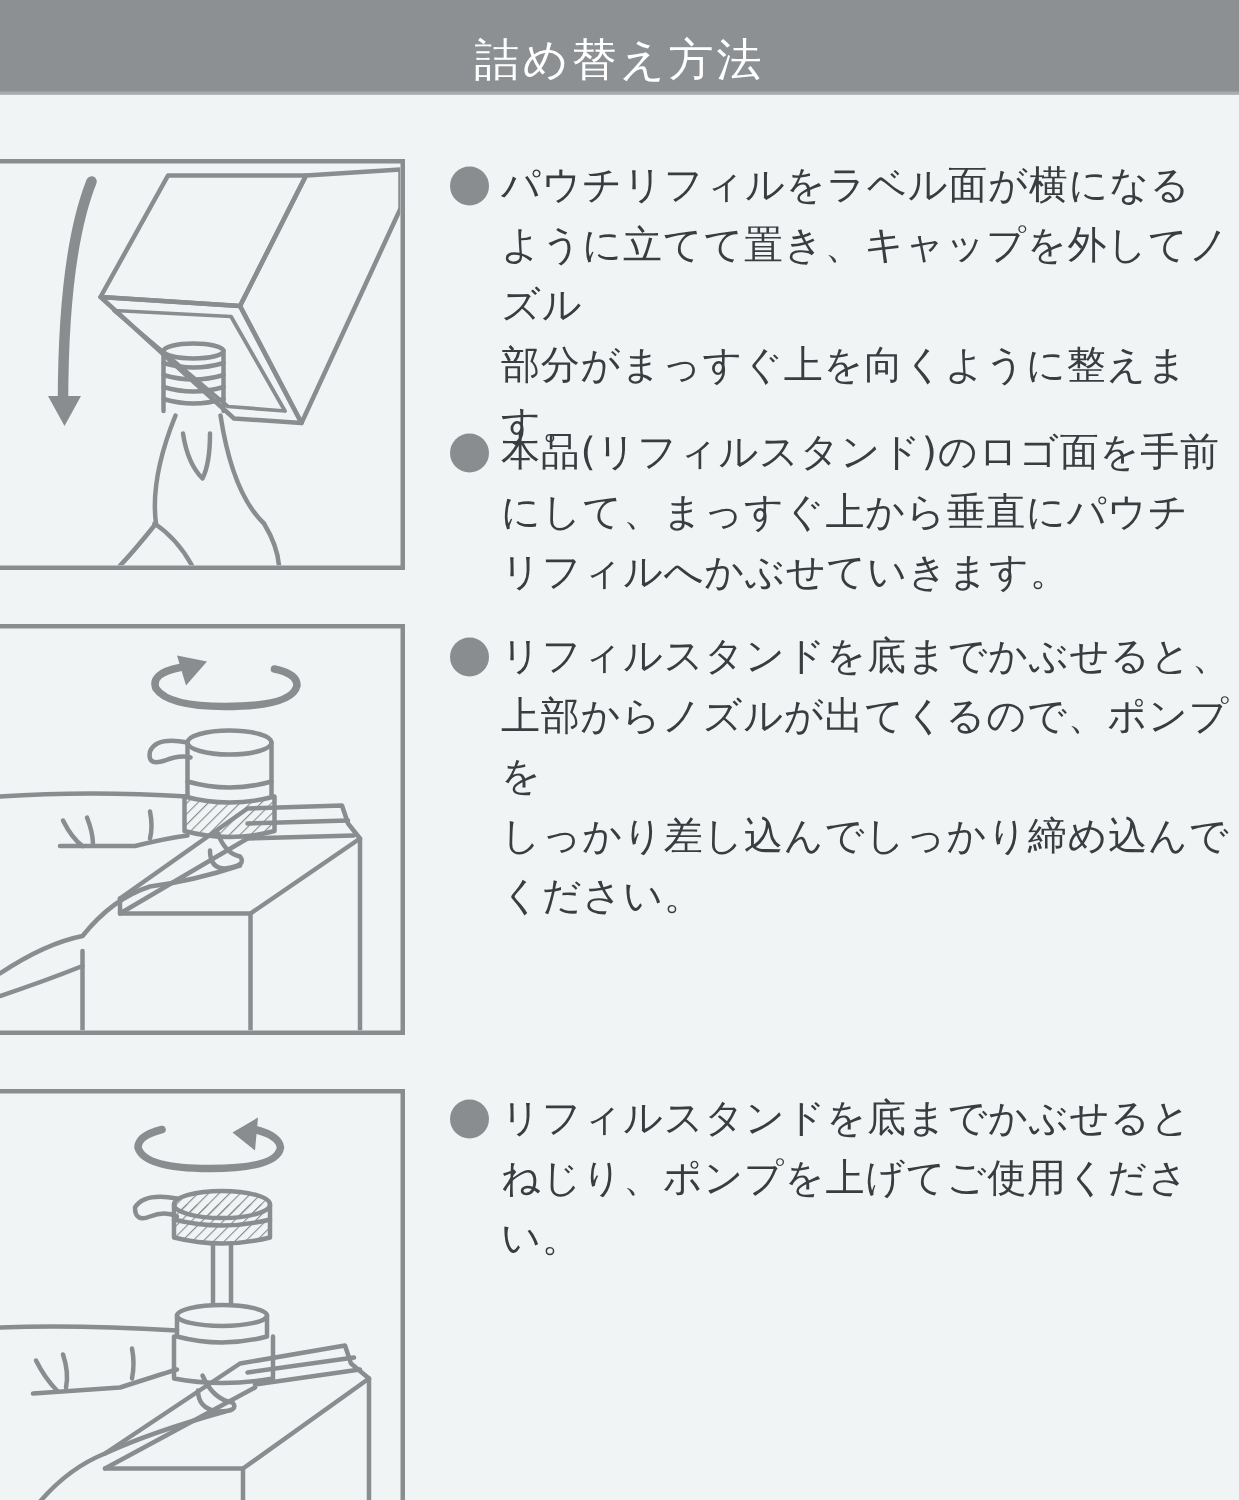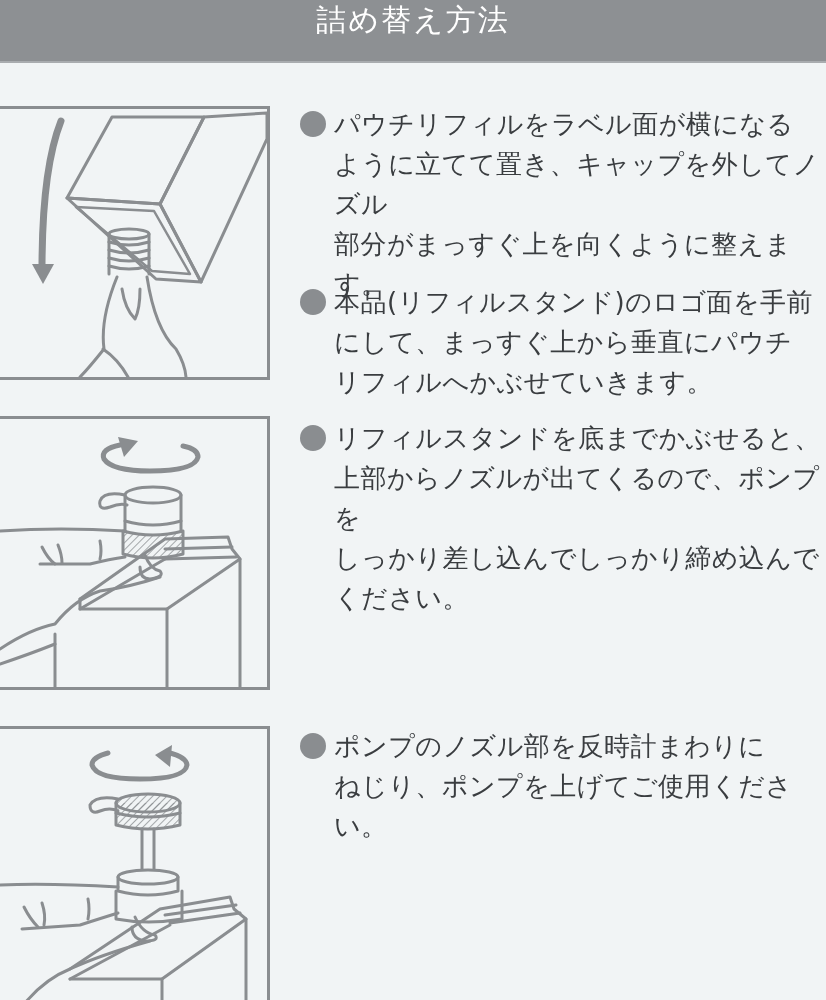--- a/index.html
+++ b/index.html
@@ -13,7 +13,7 @@
   .header {
     position: absolute; left: 0; top: 0; width: 826px; height: 61px;
     background: #8d9093;
-    display: flex; align-items: flex-start; justify-content: center;
+    display: flex; align-items: flex-end; justify-content: center;
     border-bottom: 2px solid #a9acaf;
   }
   .header-title {

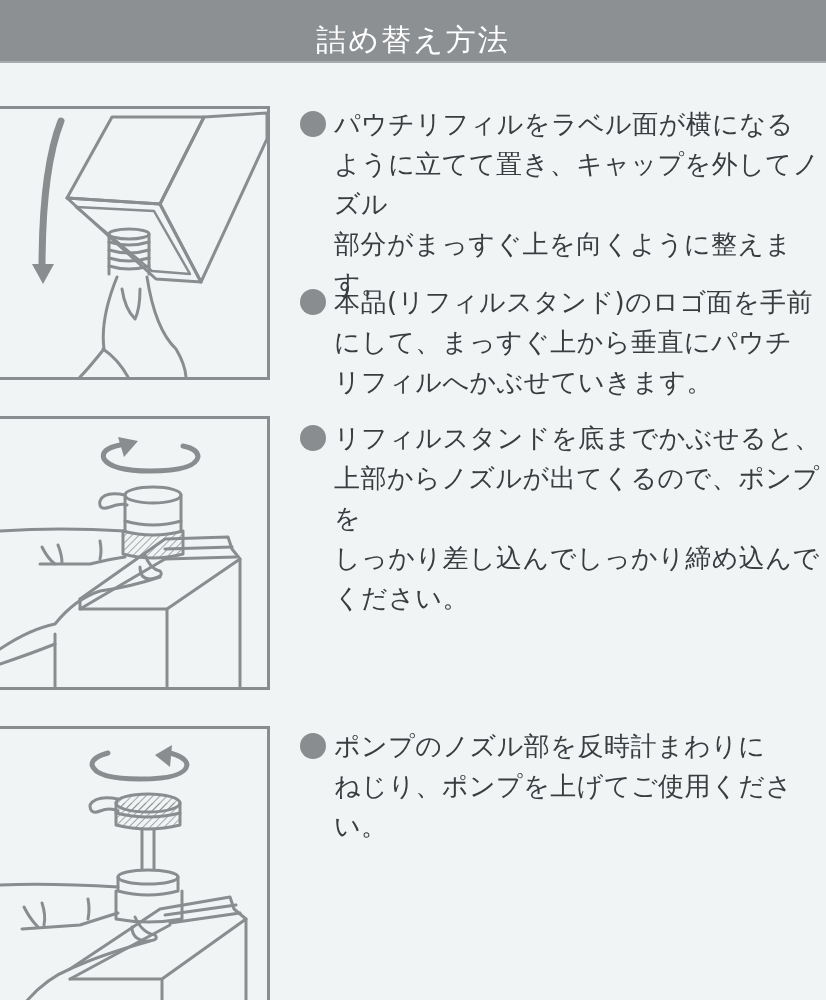--- a/index.html
+++ b/index.html
@@ -162,7 +162,7 @@
 
 <div class="step" style="top:726px;">
   <span class="bullet"></span>
-  <span class="step-text">ポンプのノズル部を反時計まわりに
+  <span class="step-text">リフィルスタンドを底までかぶせると
 ねじり、ポンプを上げてご使用ください。</span>
 </div>
 

